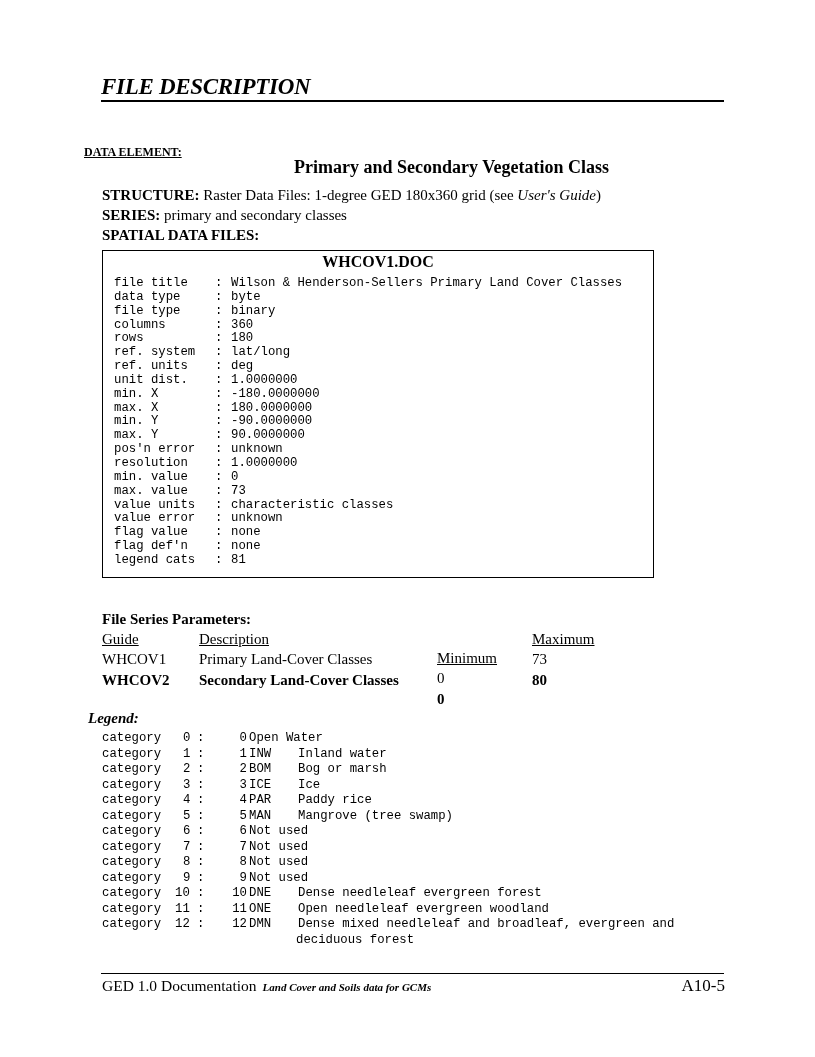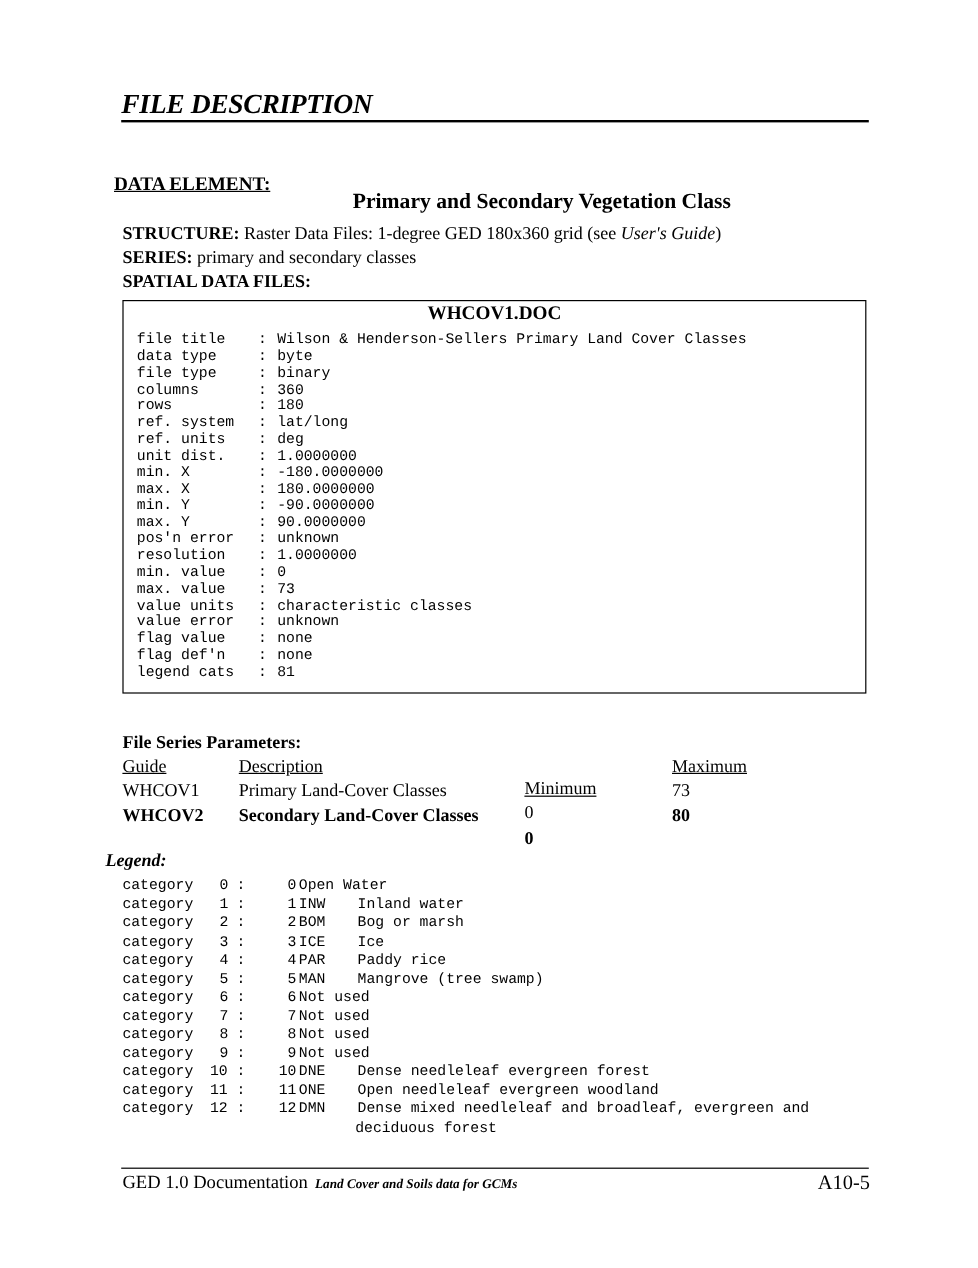--- a/index.html
+++ b/index.html
@@ -18,7 +18,7 @@
 
   
   #de-label {
-    left: 95px; top: 145px; font-size: 16px; font-weight: bold; text-decoration: underline;
+    left: 84px; top: 145px; font-size: 12px; font-weight: bold; text-decoration: underline;
     white-space: nowrap;
   }
   #de-value { left: 294px; top: 145px; font-size: 18px; font-weight: bold; white-space: nowrap; margin-top: 12px; }

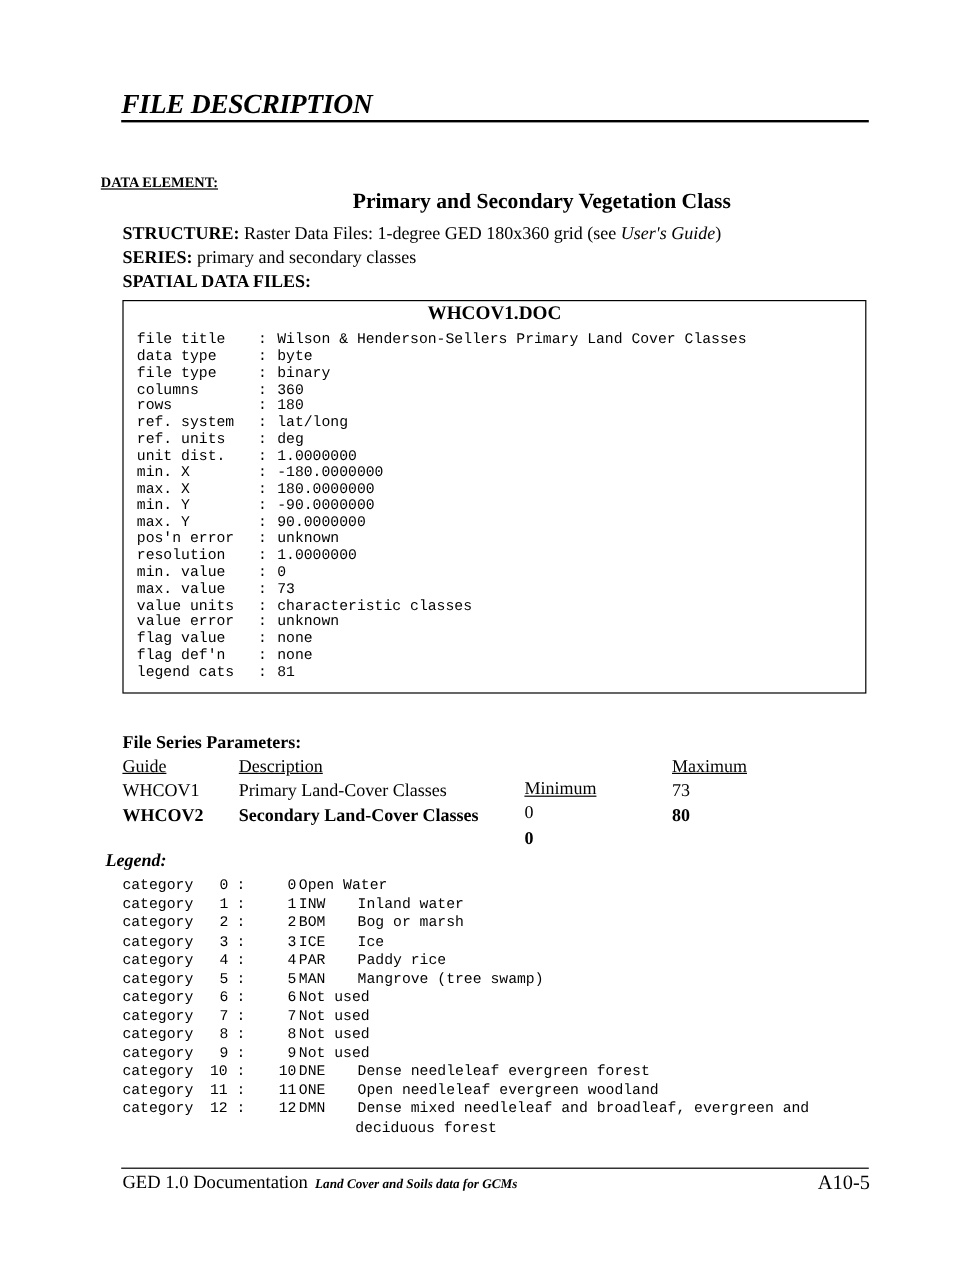--- a/index.html
+++ b/index.html
@@ -31,7 +31,7 @@
 
   
   #doc-box {
-    left: 102px; top: 250px; width: 620px; height: 328px;
+    left: 102px; top: 250px; width: 552px; height: 328px;
     border: 1.5px solid #000; box-sizing: border-box;
   }
   #box-title {

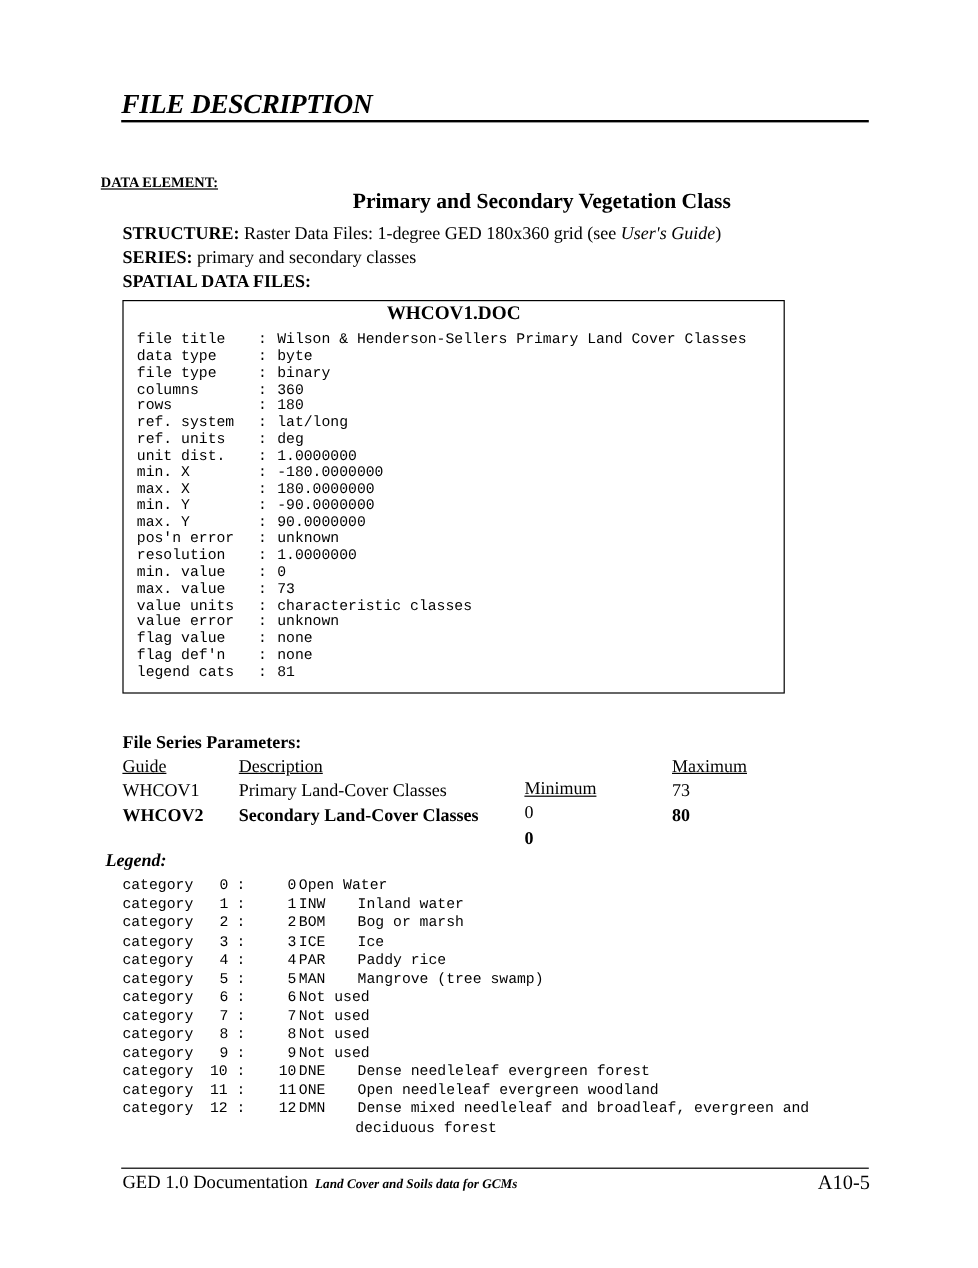--- a/index.html
+++ b/index.html
@@ -54,7 +54,7 @@
   .c-file { left: 102px; }
   .c-desc { left: 199px; }
   .c-min { left: 437px; margin-top: 19px; }
-  .c-max { left: 560px; }
+  .c-max { left: 532px; }
   .r-head { top: 631px; }
   .r-0 { top: 651px; }
   .r-1 { top: 672px; font-weight: bold; }

